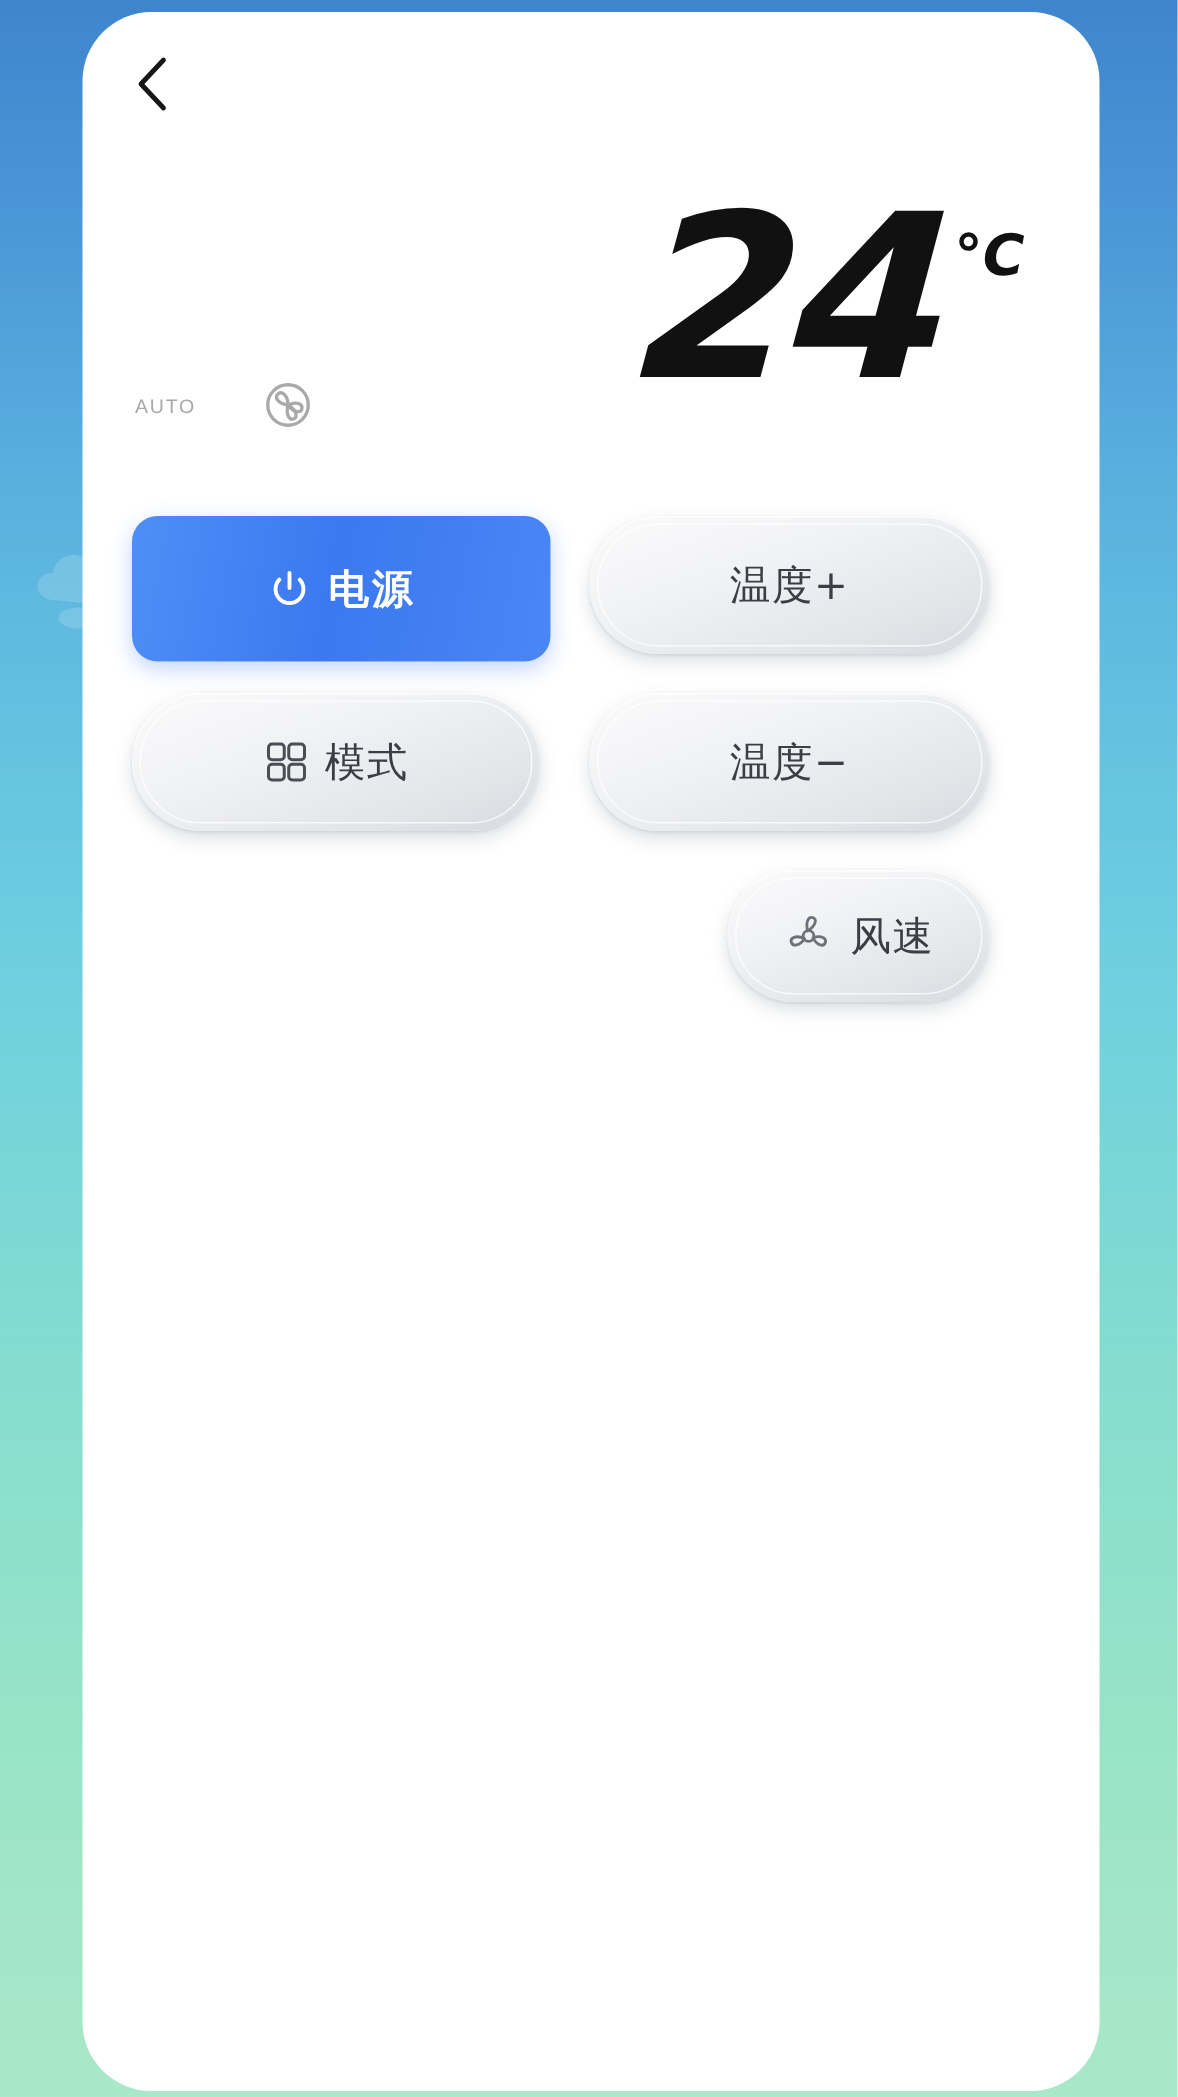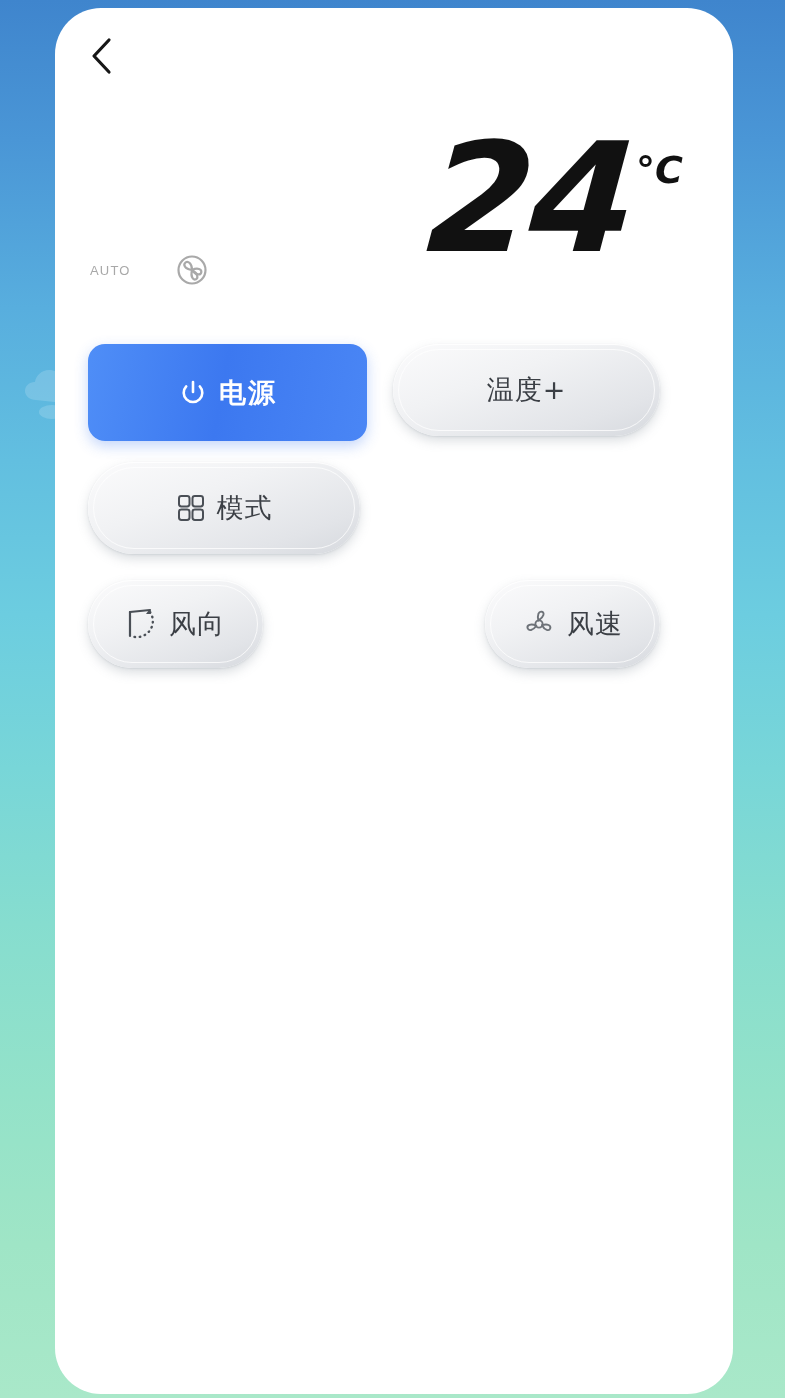--- a/index.html
+++ b/index.html
@@ -223,6 +223,9 @@
         <span class="btn-label">模式</span>
       </div>
 
+      <div class="btn pill btn-temp-down">
+        <span class="btn-label">温度−</span>
+      </div>
     </div>
 
     <div class="ctrl-row">

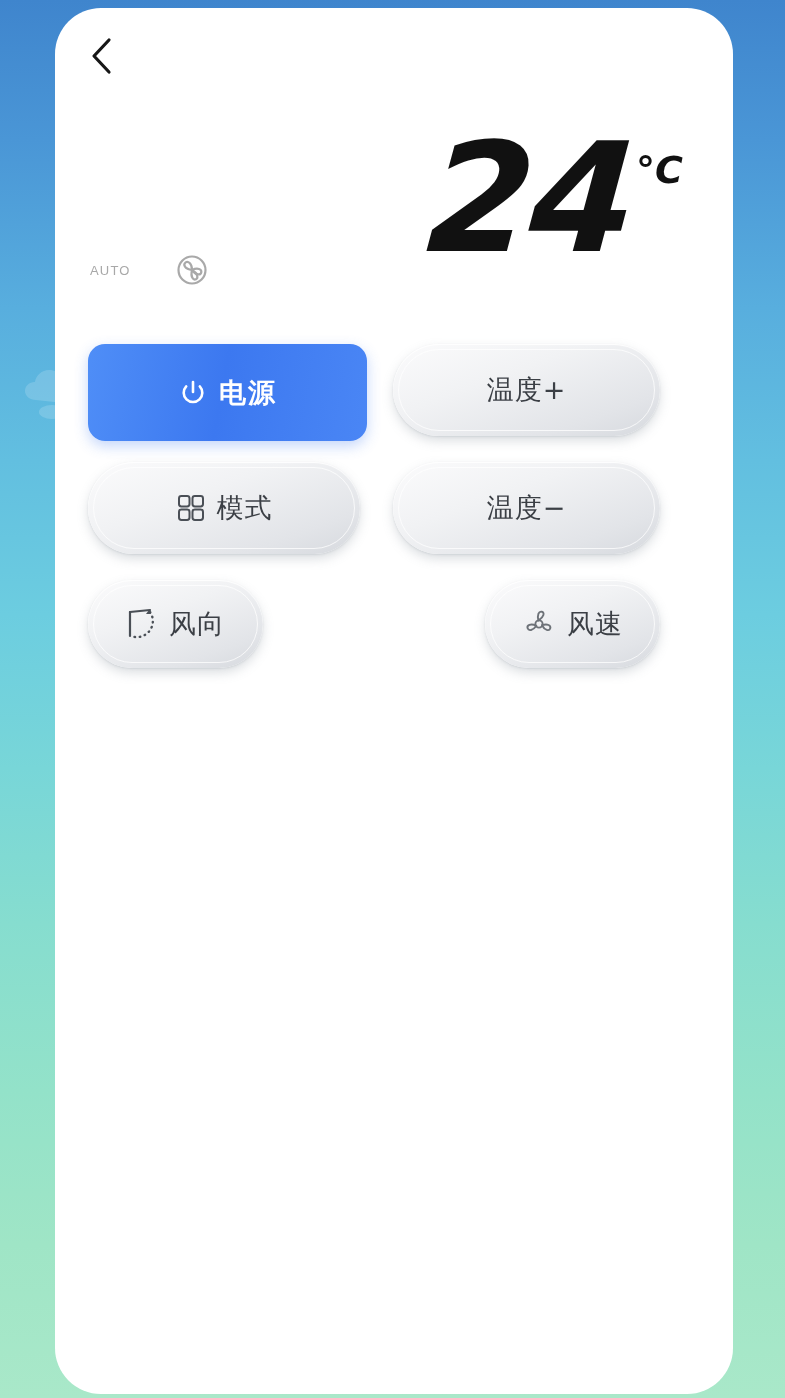--- a/index.html
+++ b/index.html
@@ -229,15 +229,6 @@
     </div>
 
     <div class="ctrl-row">
-      <div class="btn pill btn-swing">
-        <svg class="icon" width="32" height="34" viewBox="0 0 32 34">
-          <path d="M4 5 L4 29" fill="none" stroke="#4a4f56" stroke-width="2.2" stroke-linecap="round"></path>
-          <path d="M4 5 L24 3" fill="none" stroke="#4a4f56" stroke-width="2.2" stroke-linecap="round"></path>
-          <path d="M23 3 L25 7 L20 7 Z" fill="#4a4f56"></path>
-          <path d="M24 5 A16 16 0 0 1 5 29" fill="none" stroke="#4a4f56" stroke-width="2.4" stroke-linecap="round" stroke-dasharray="0.6 4.6"></path>
-        </svg>
-        <span class="btn-label">风向</span>
-      </div>
 
       <div class="btn pill btn-fan">
         <svg class="icon" width="34" height="34" viewBox="0 0 34 34">

